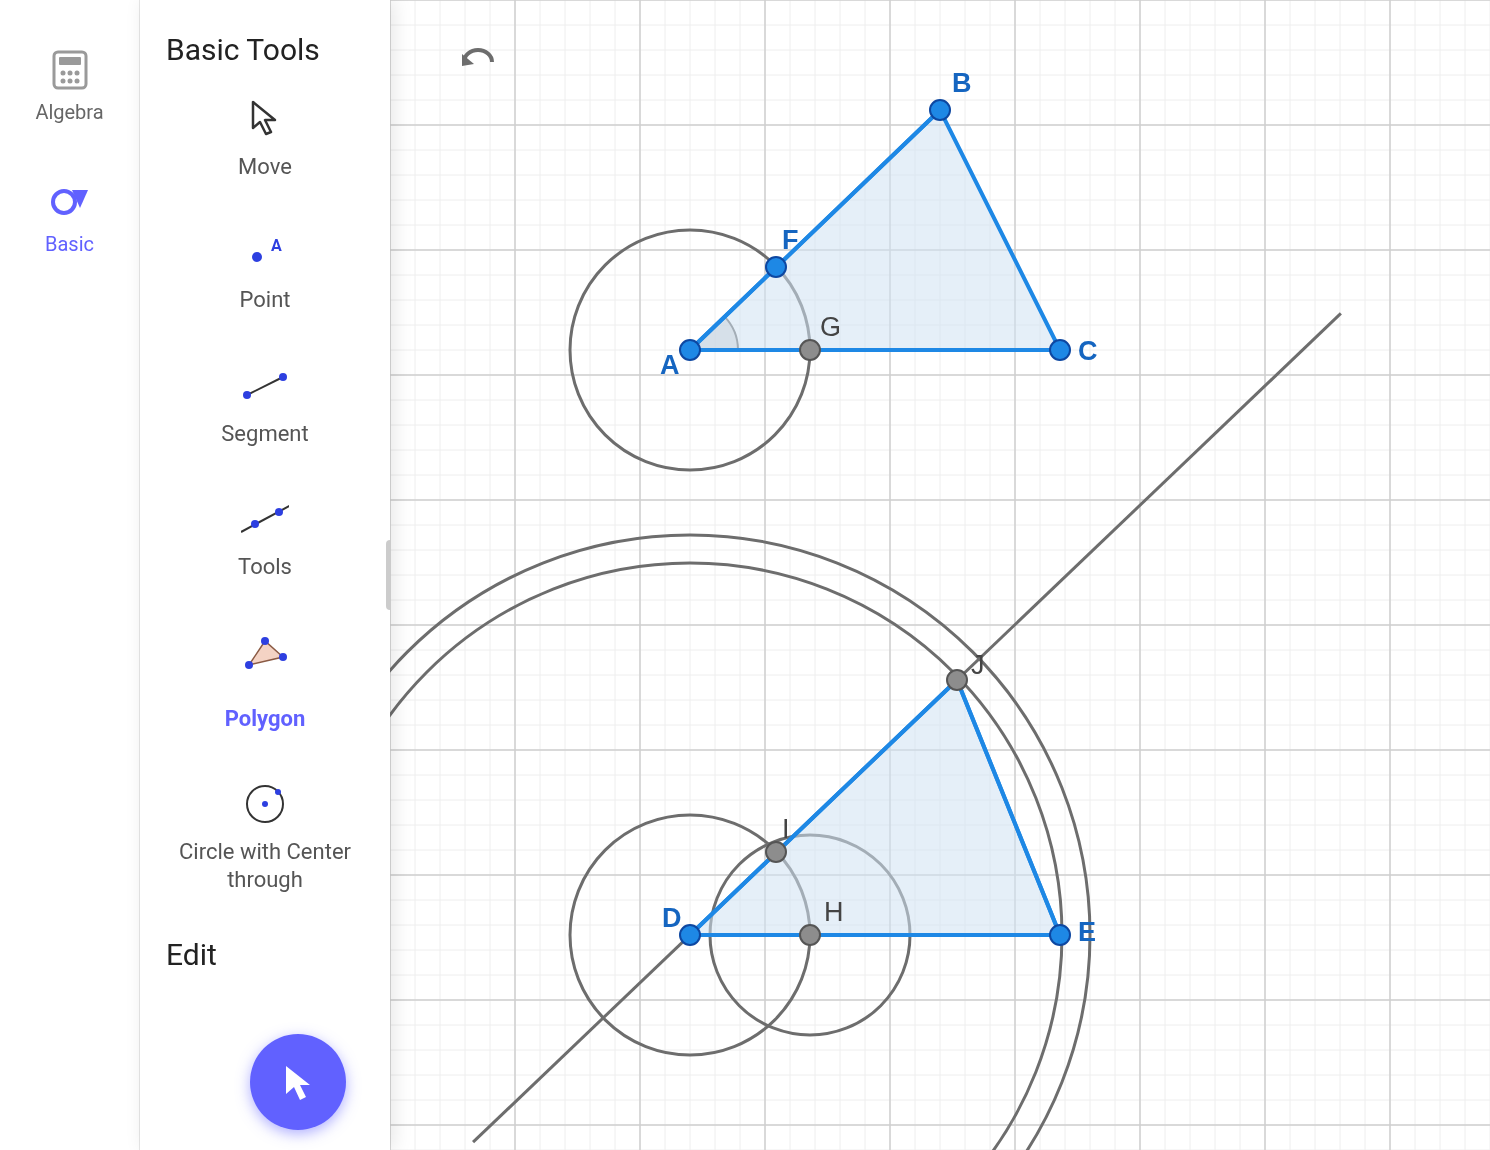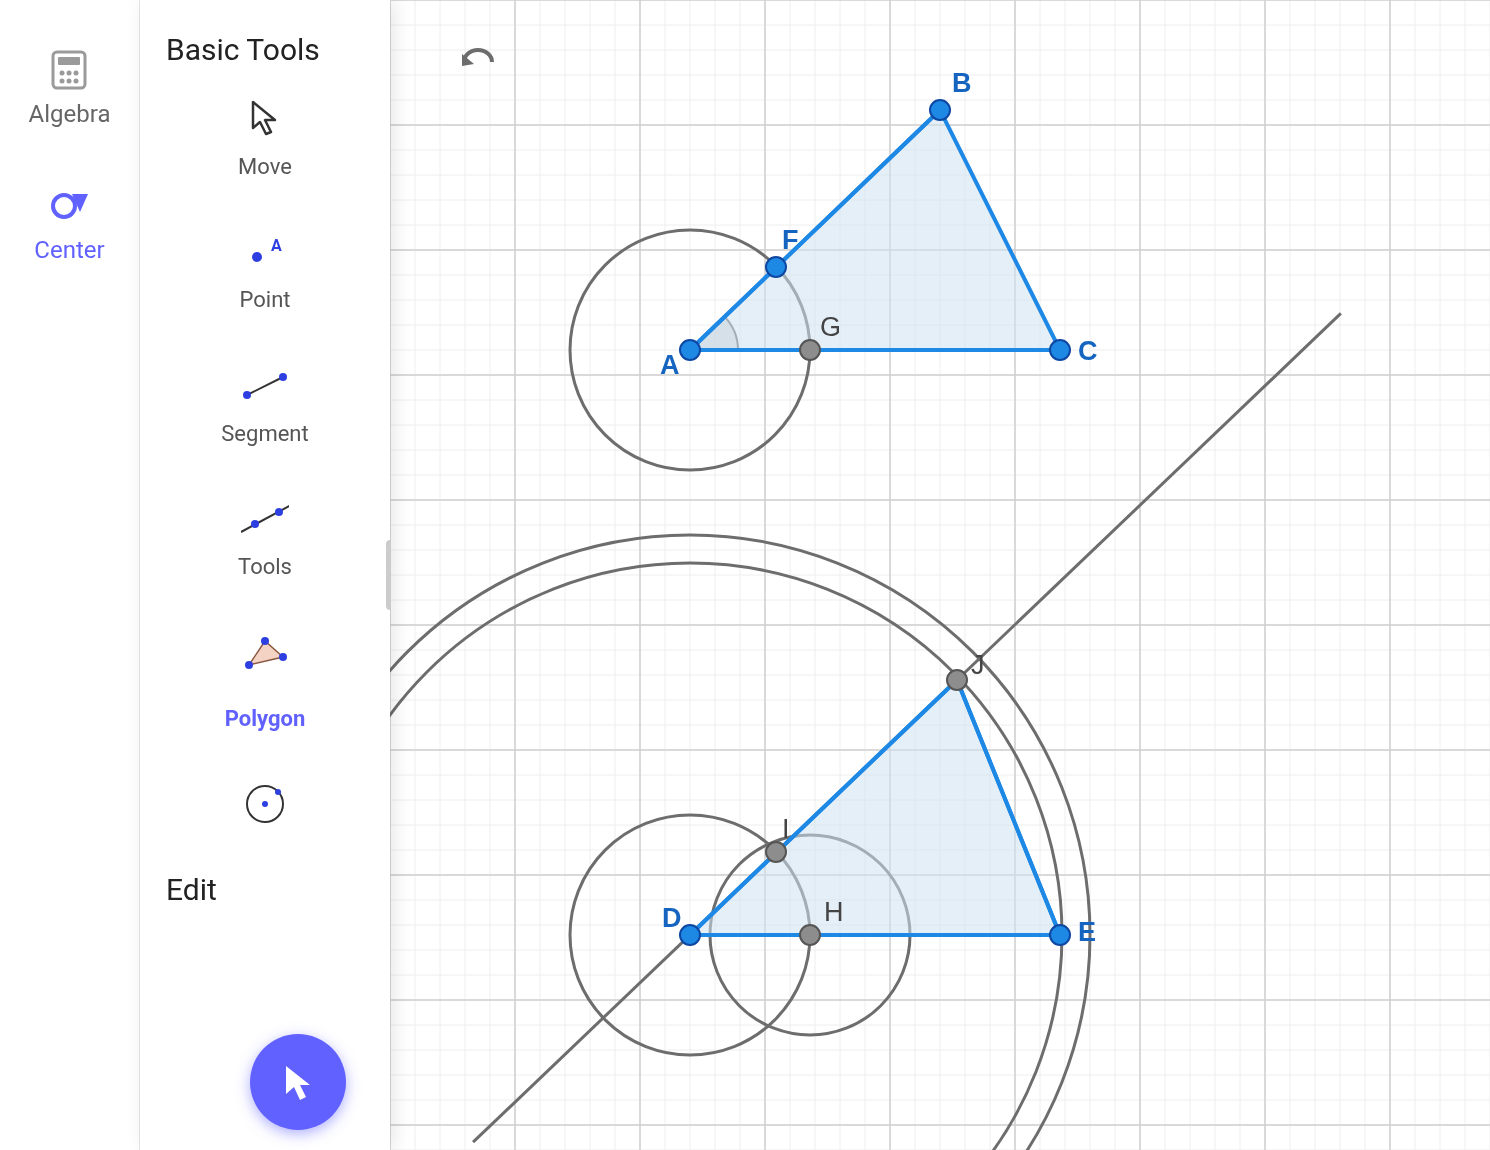--- a/index.html
+++ b/index.html
@@ -11,7 +11,7 @@
 .rail { width:140px; background:#fff; border-right:1px solid #e8e8e8; display:flex; flex-direction:column; align-items:center; padding-top:48px; gap:56px; }
 .rail-item { display:flex; flex-direction:column; align-items:center; gap:8px; cursor:pointer; color:#666; }
 .rail-item.active { color:#6161FF; }
-.rail-label { font-size:24px; }
+.rail-label { font-size:20px; }
 
 
 .tools-panel { width:250px; background:#fff; box-shadow:4px 0 18px rgba(0,0,0,.1); position:relative; z-index:2; padding:30px 20px 18px; overflow:hidden; }

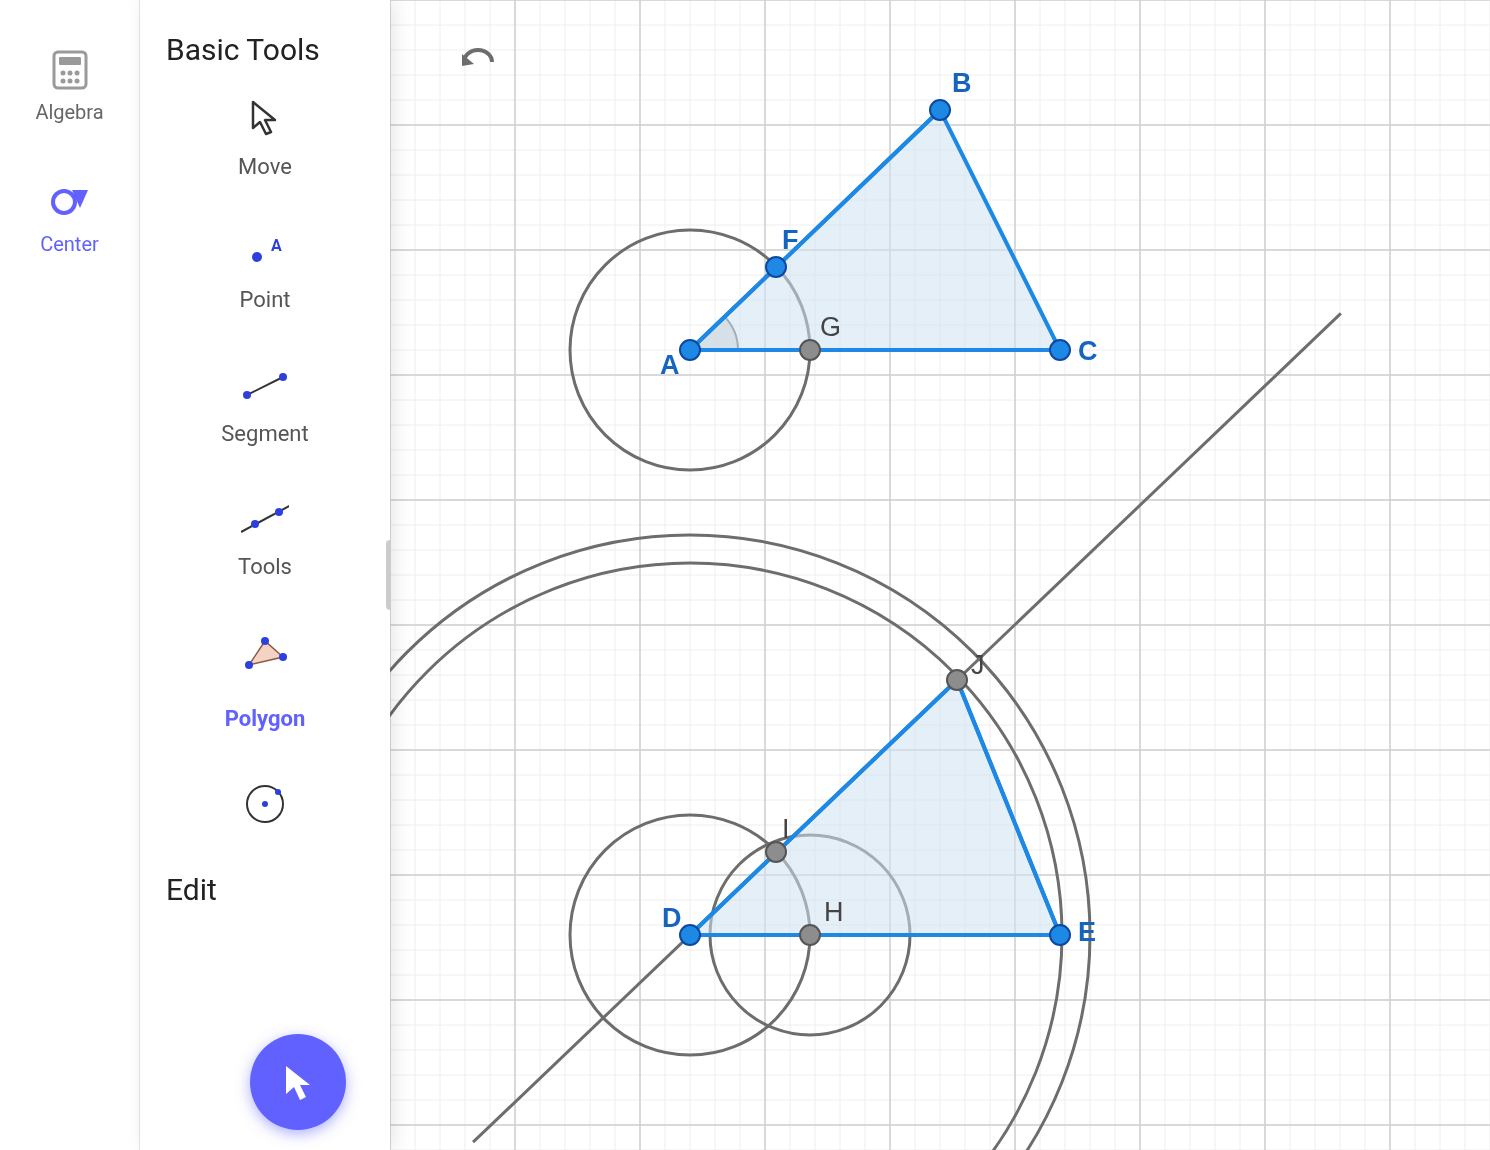--- a/index.html
+++ b/index.html
@@ -62,7 +62,7 @@
         <circle cx="16" cy="22" r="11" fill="none" stroke="#6161FF" stroke-width="4"></circle>
         <path d="M24 10 L40 10 L32 28 Z" fill="#6161FF"></path>
       </svg>
-      <span class="rail-label">Center</span>
+      <span class="rail-label">Basic</span>
     </div>
   </div>
 

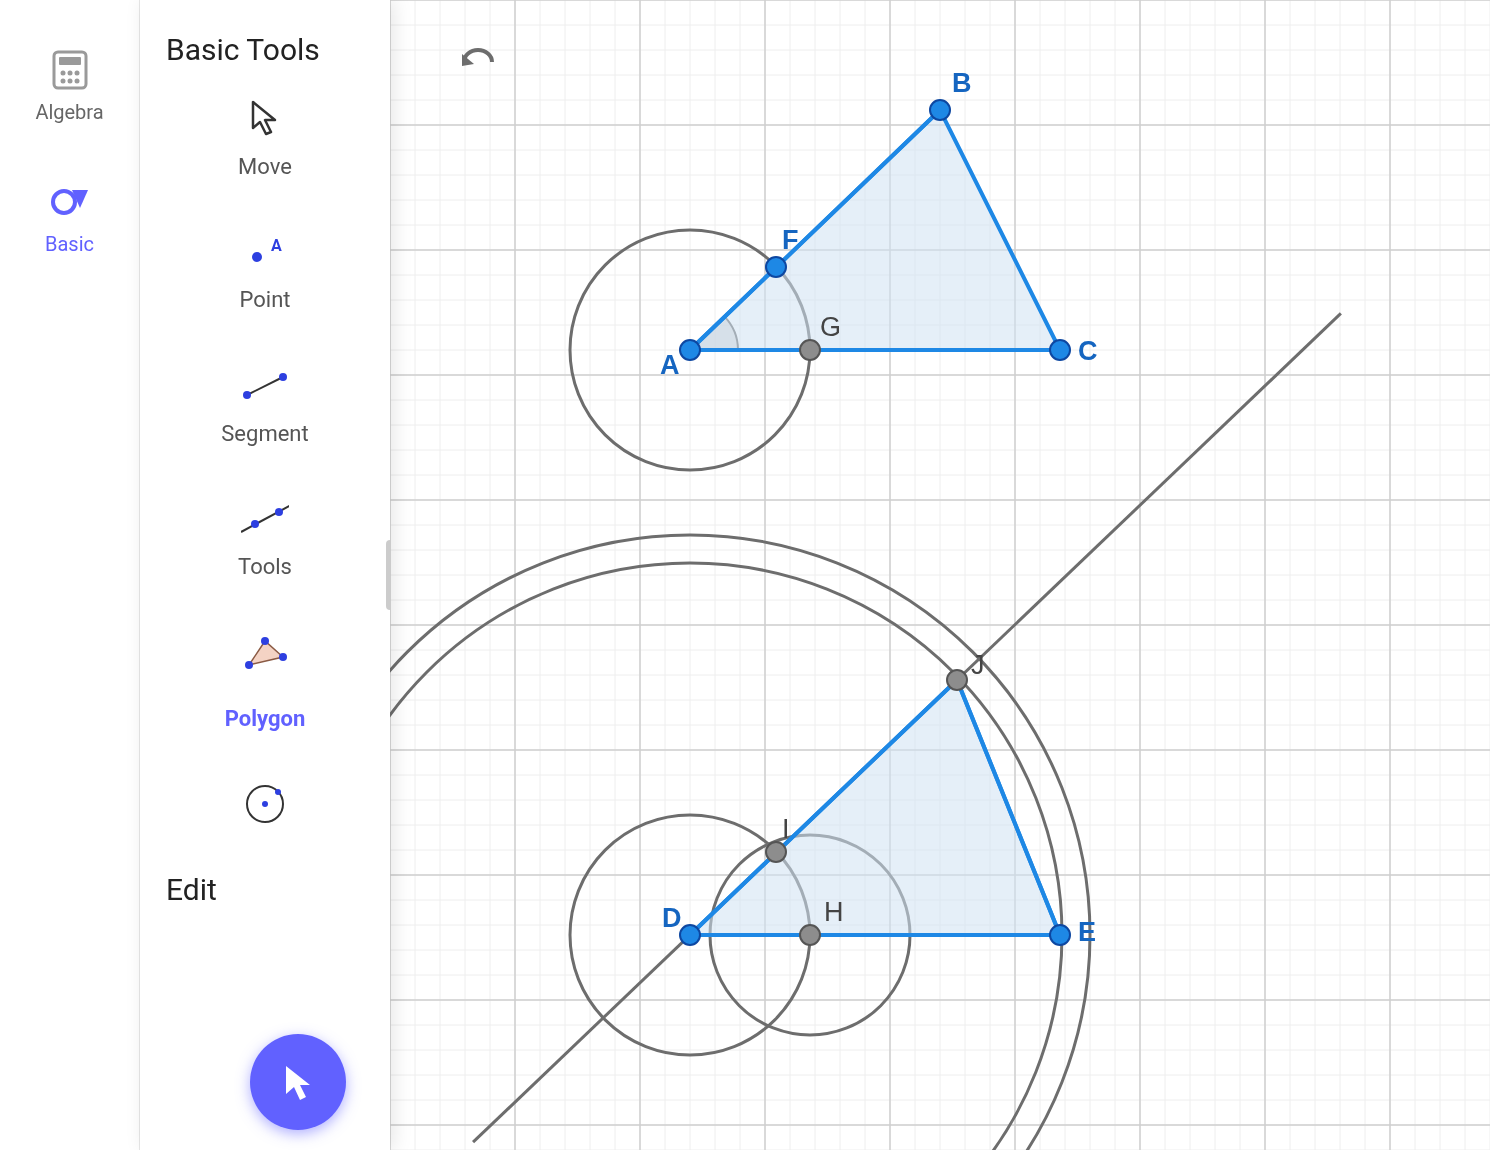--- a/index.html
+++ b/index.html
@@ -132,6 +132,7 @@
               <circle cx="35" cy="10" r="3" fill="#2d3fe0"></circle>
             </svg>
         </div>
+        <div class="tool-label">Circle with Center through</div>
       </div>
 
     </div>

